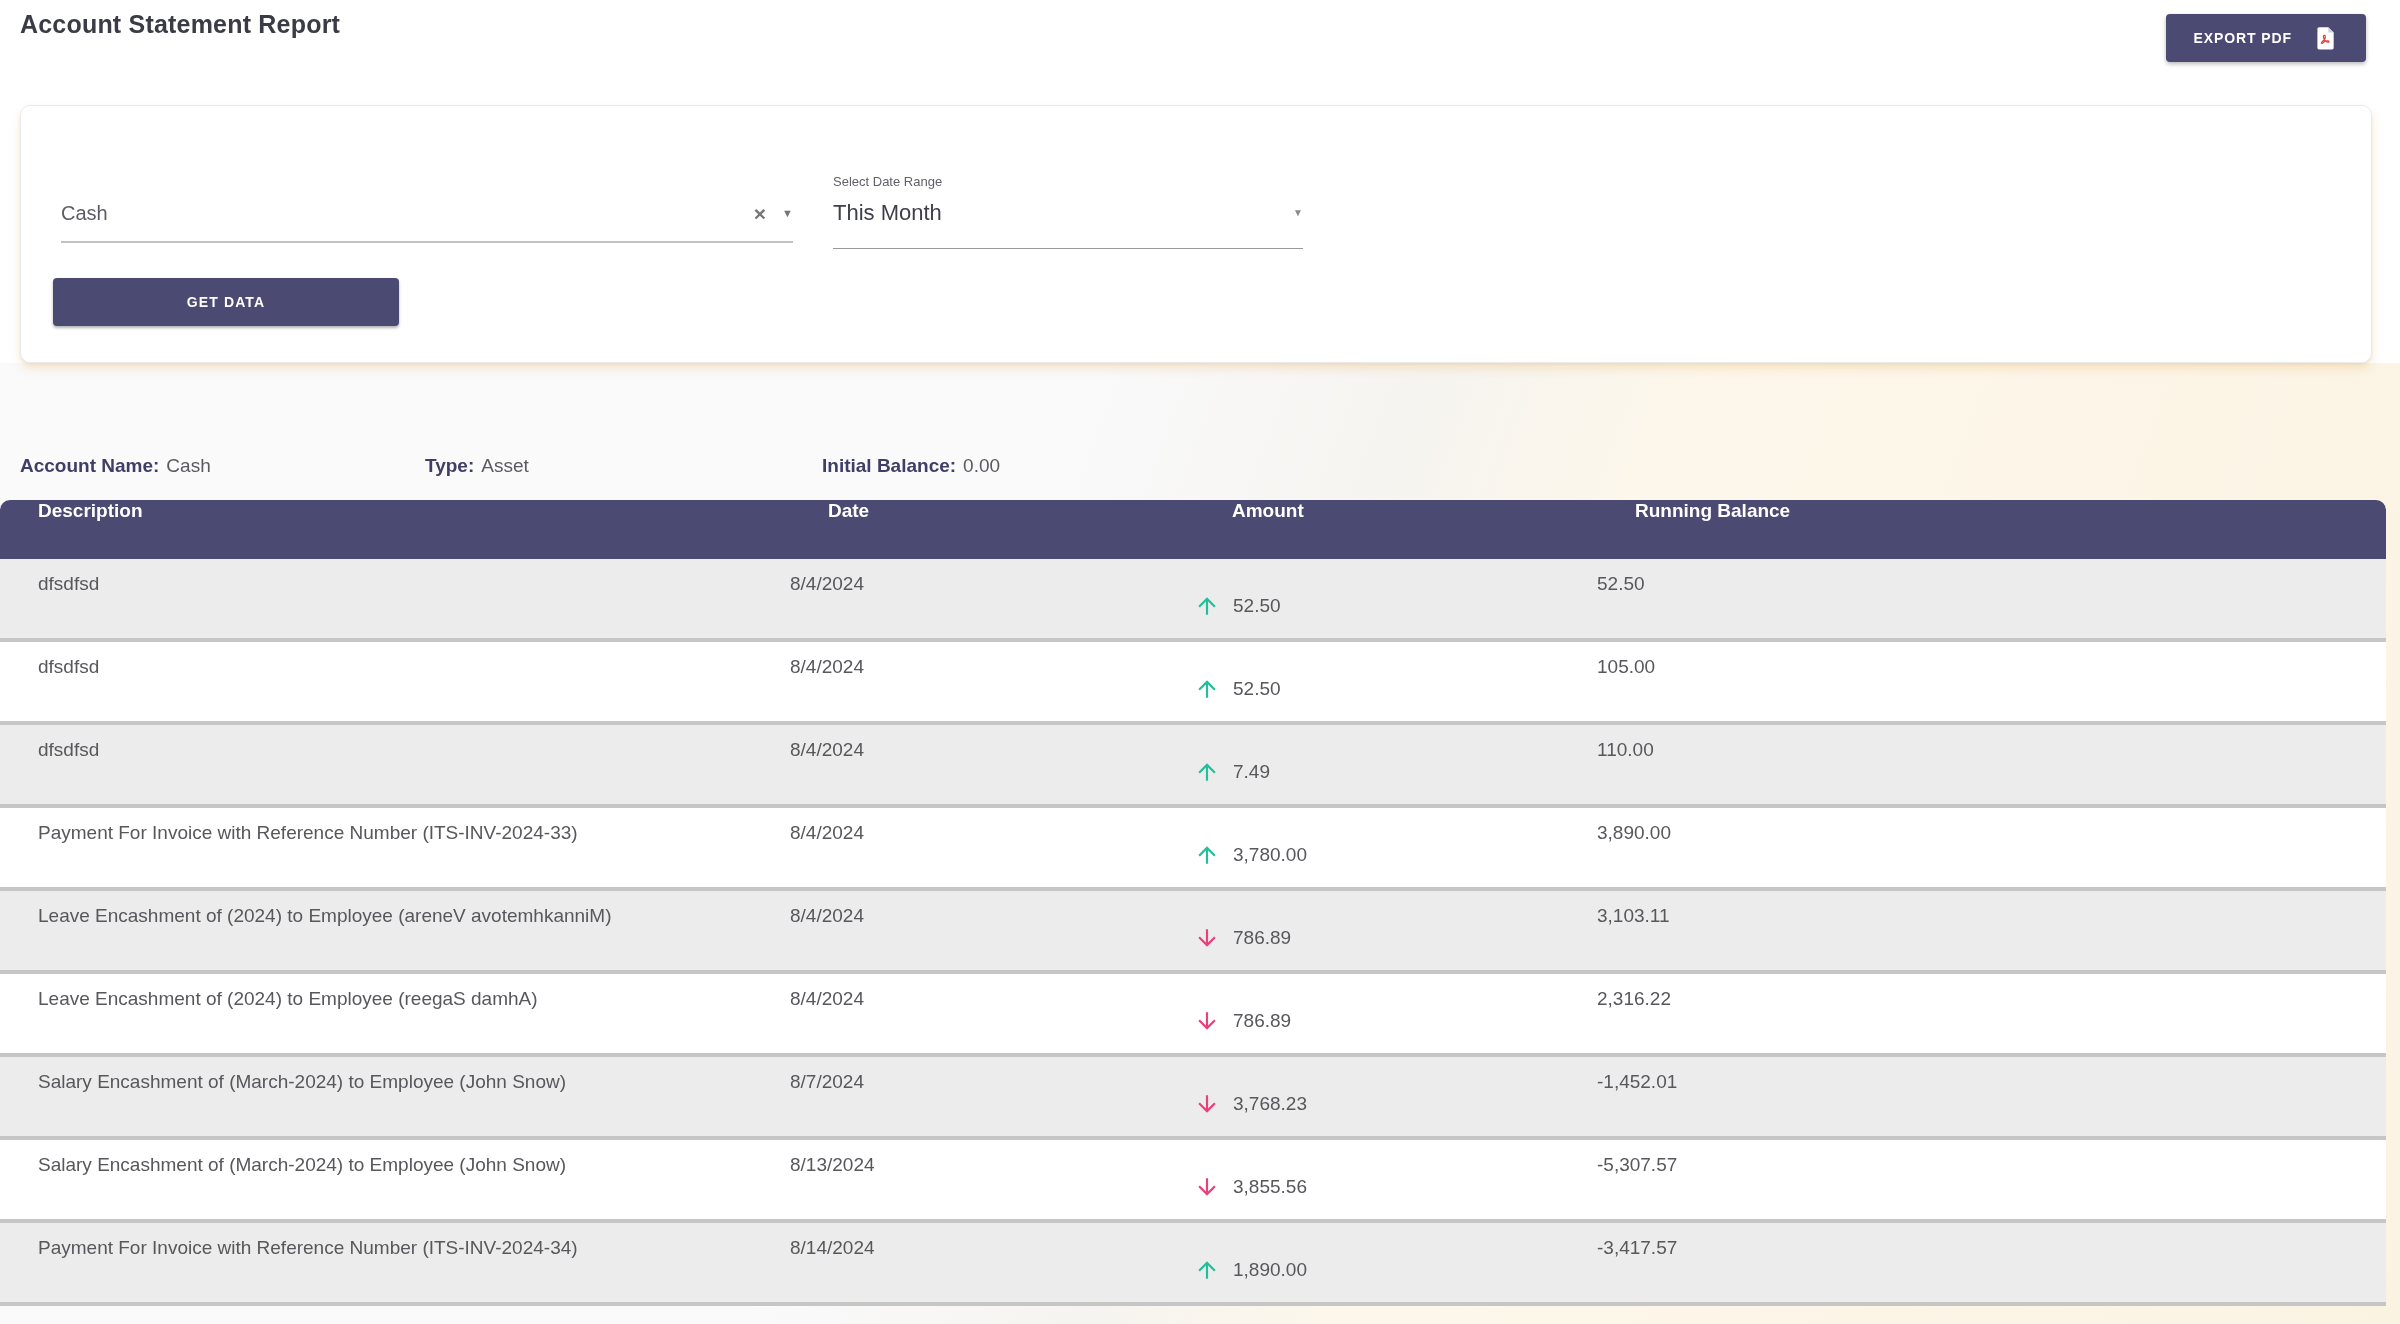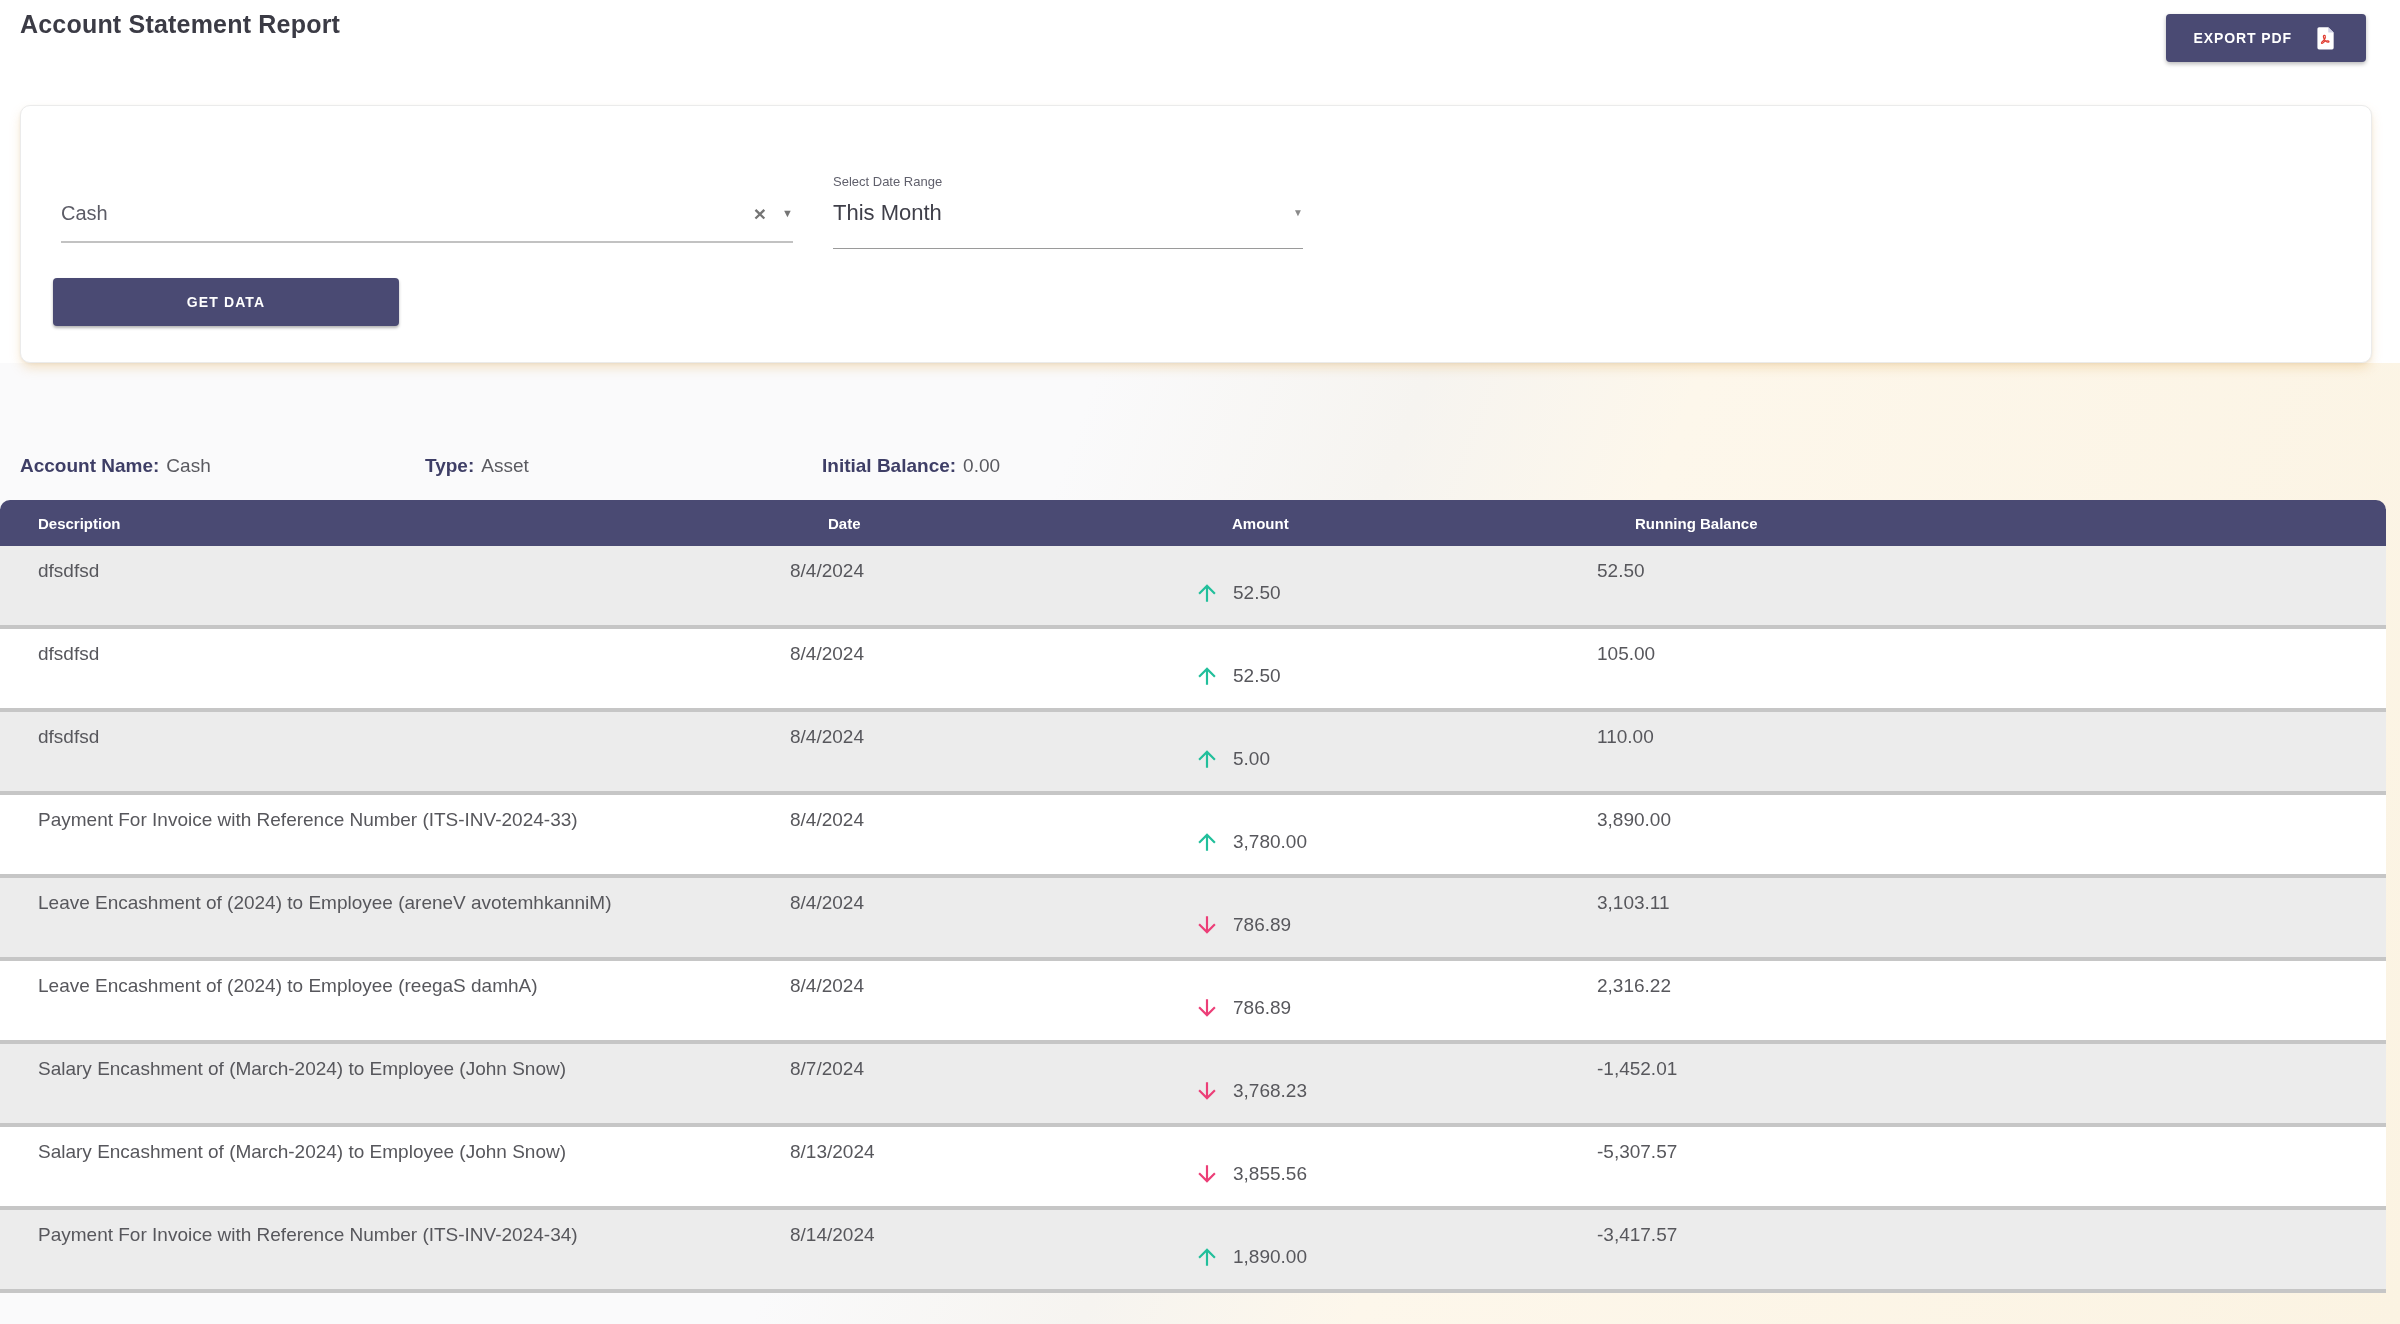--- a/index.html
+++ b/index.html
@@ -79,8 +79,8 @@
   
   .stmt-table { position: absolute; left: 0; top: 500px; width: 2386px; }
   .thead {
-    height: 46px; background: var(--accent); border-radius: 10px 10px 0 0;
-    display: flex; align-items: center; color: #fff; font-weight: bold; font-size: 15px;
+    height: 59px; background: var(--accent); border-radius: 10px 10px 0 0;
+    display: flex; color: #fff; font-weight: bold; font-size: 19px;
   }
   .c1 { width: 828px; padding-left: 38px; }
   .c2 { width: 404px; }

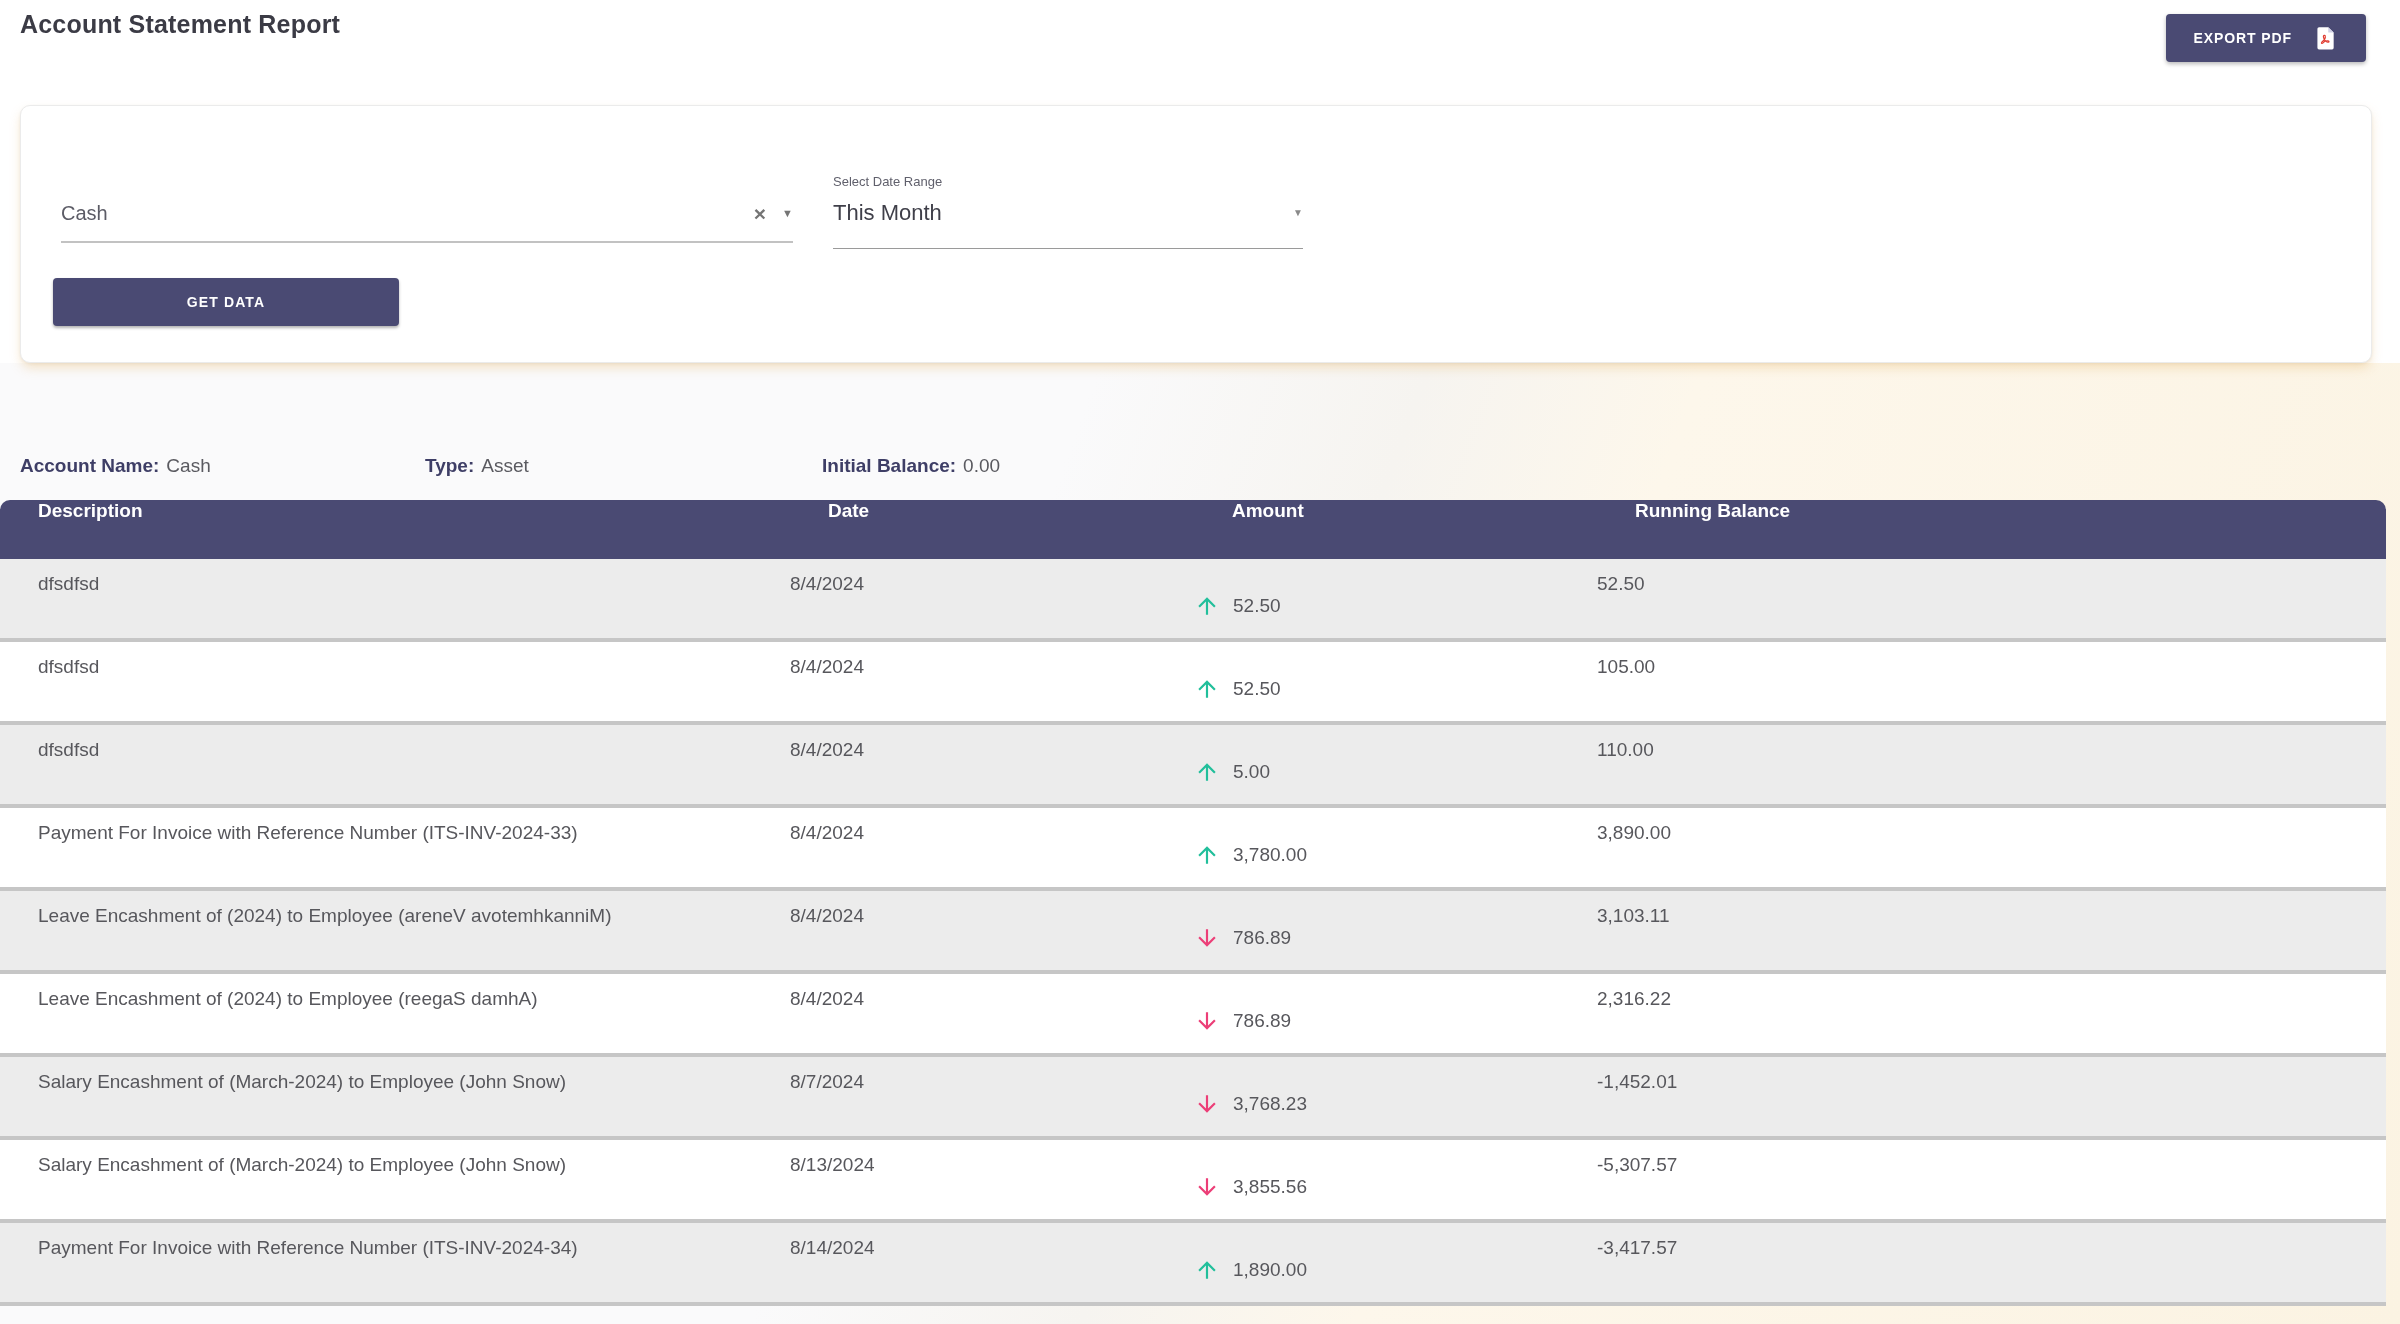--- a/index.html
+++ b/index.html
@@ -197,7 +197,7 @@
               <path d="M13 20h-2V7.83l-5.59 5.58L4 12l8-8 8 8-1.41 1.41L13 7.83V20z"></path>
             </svg>
       </span>
-      <span class="amt-text">5.00</span>
+      <span class="amt-text">7.49</span>
     </div>
     <div class="td bal">110.00</div>
   </div>

